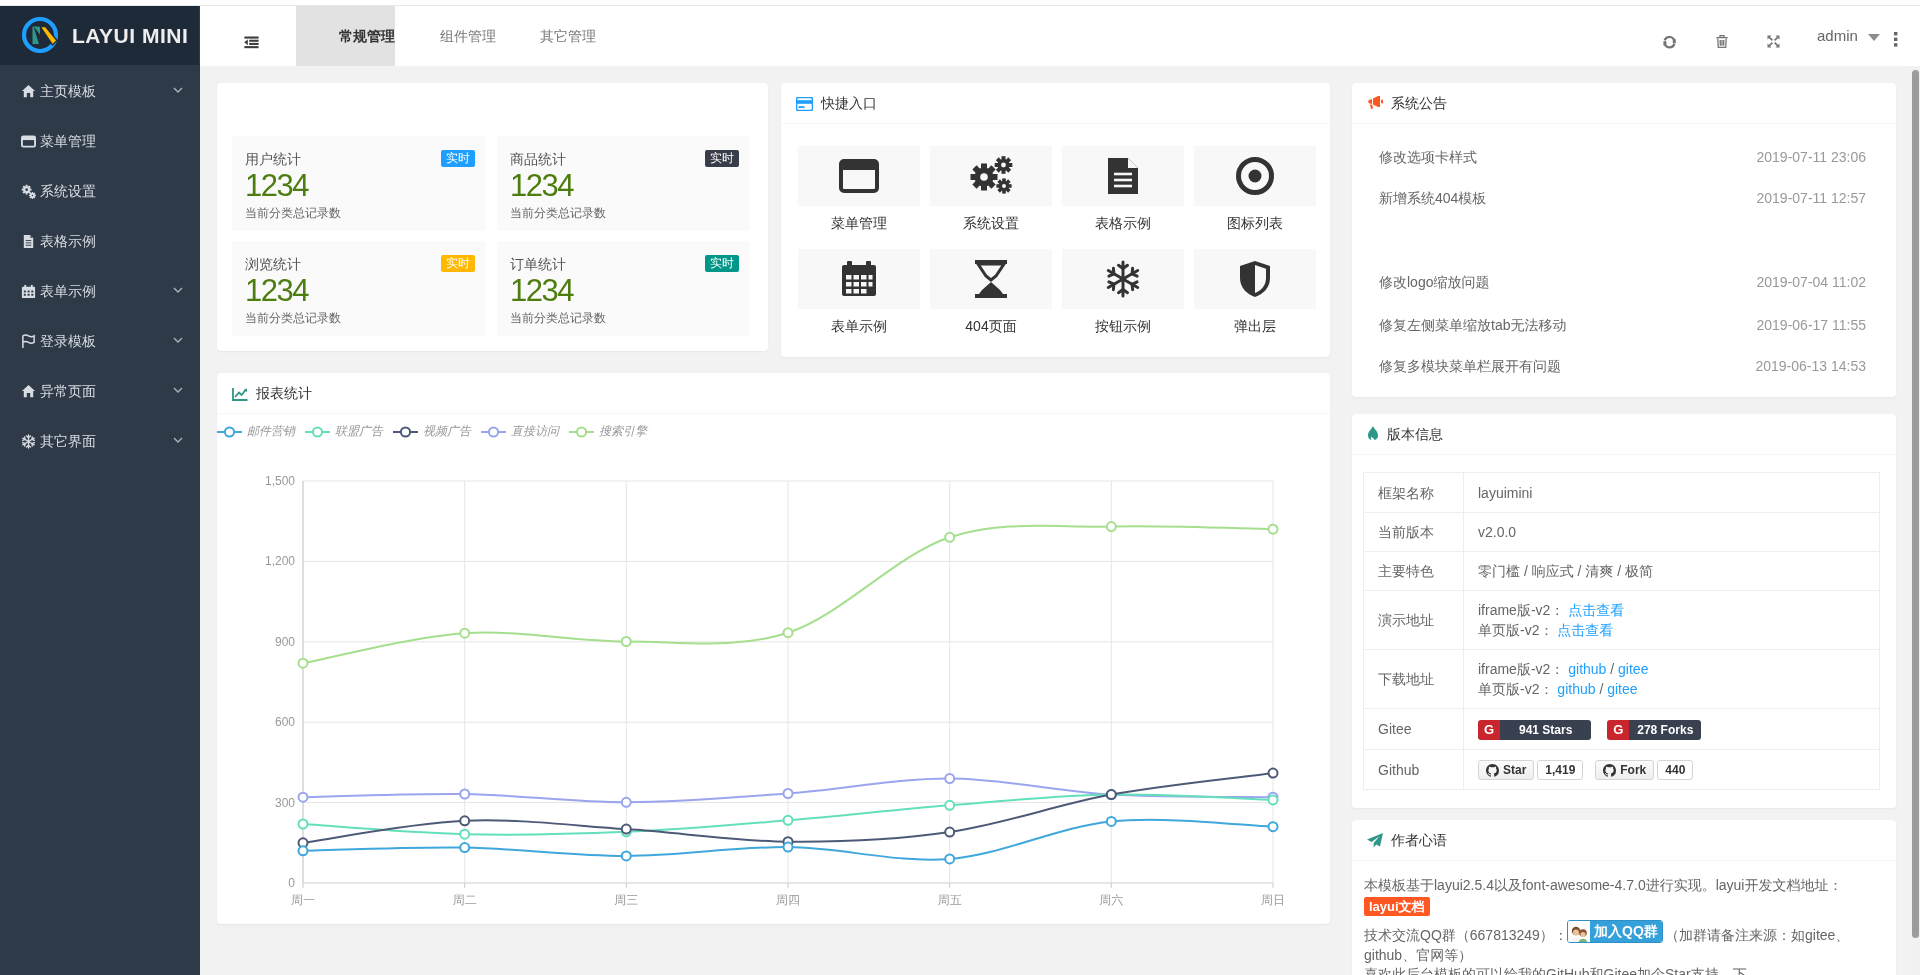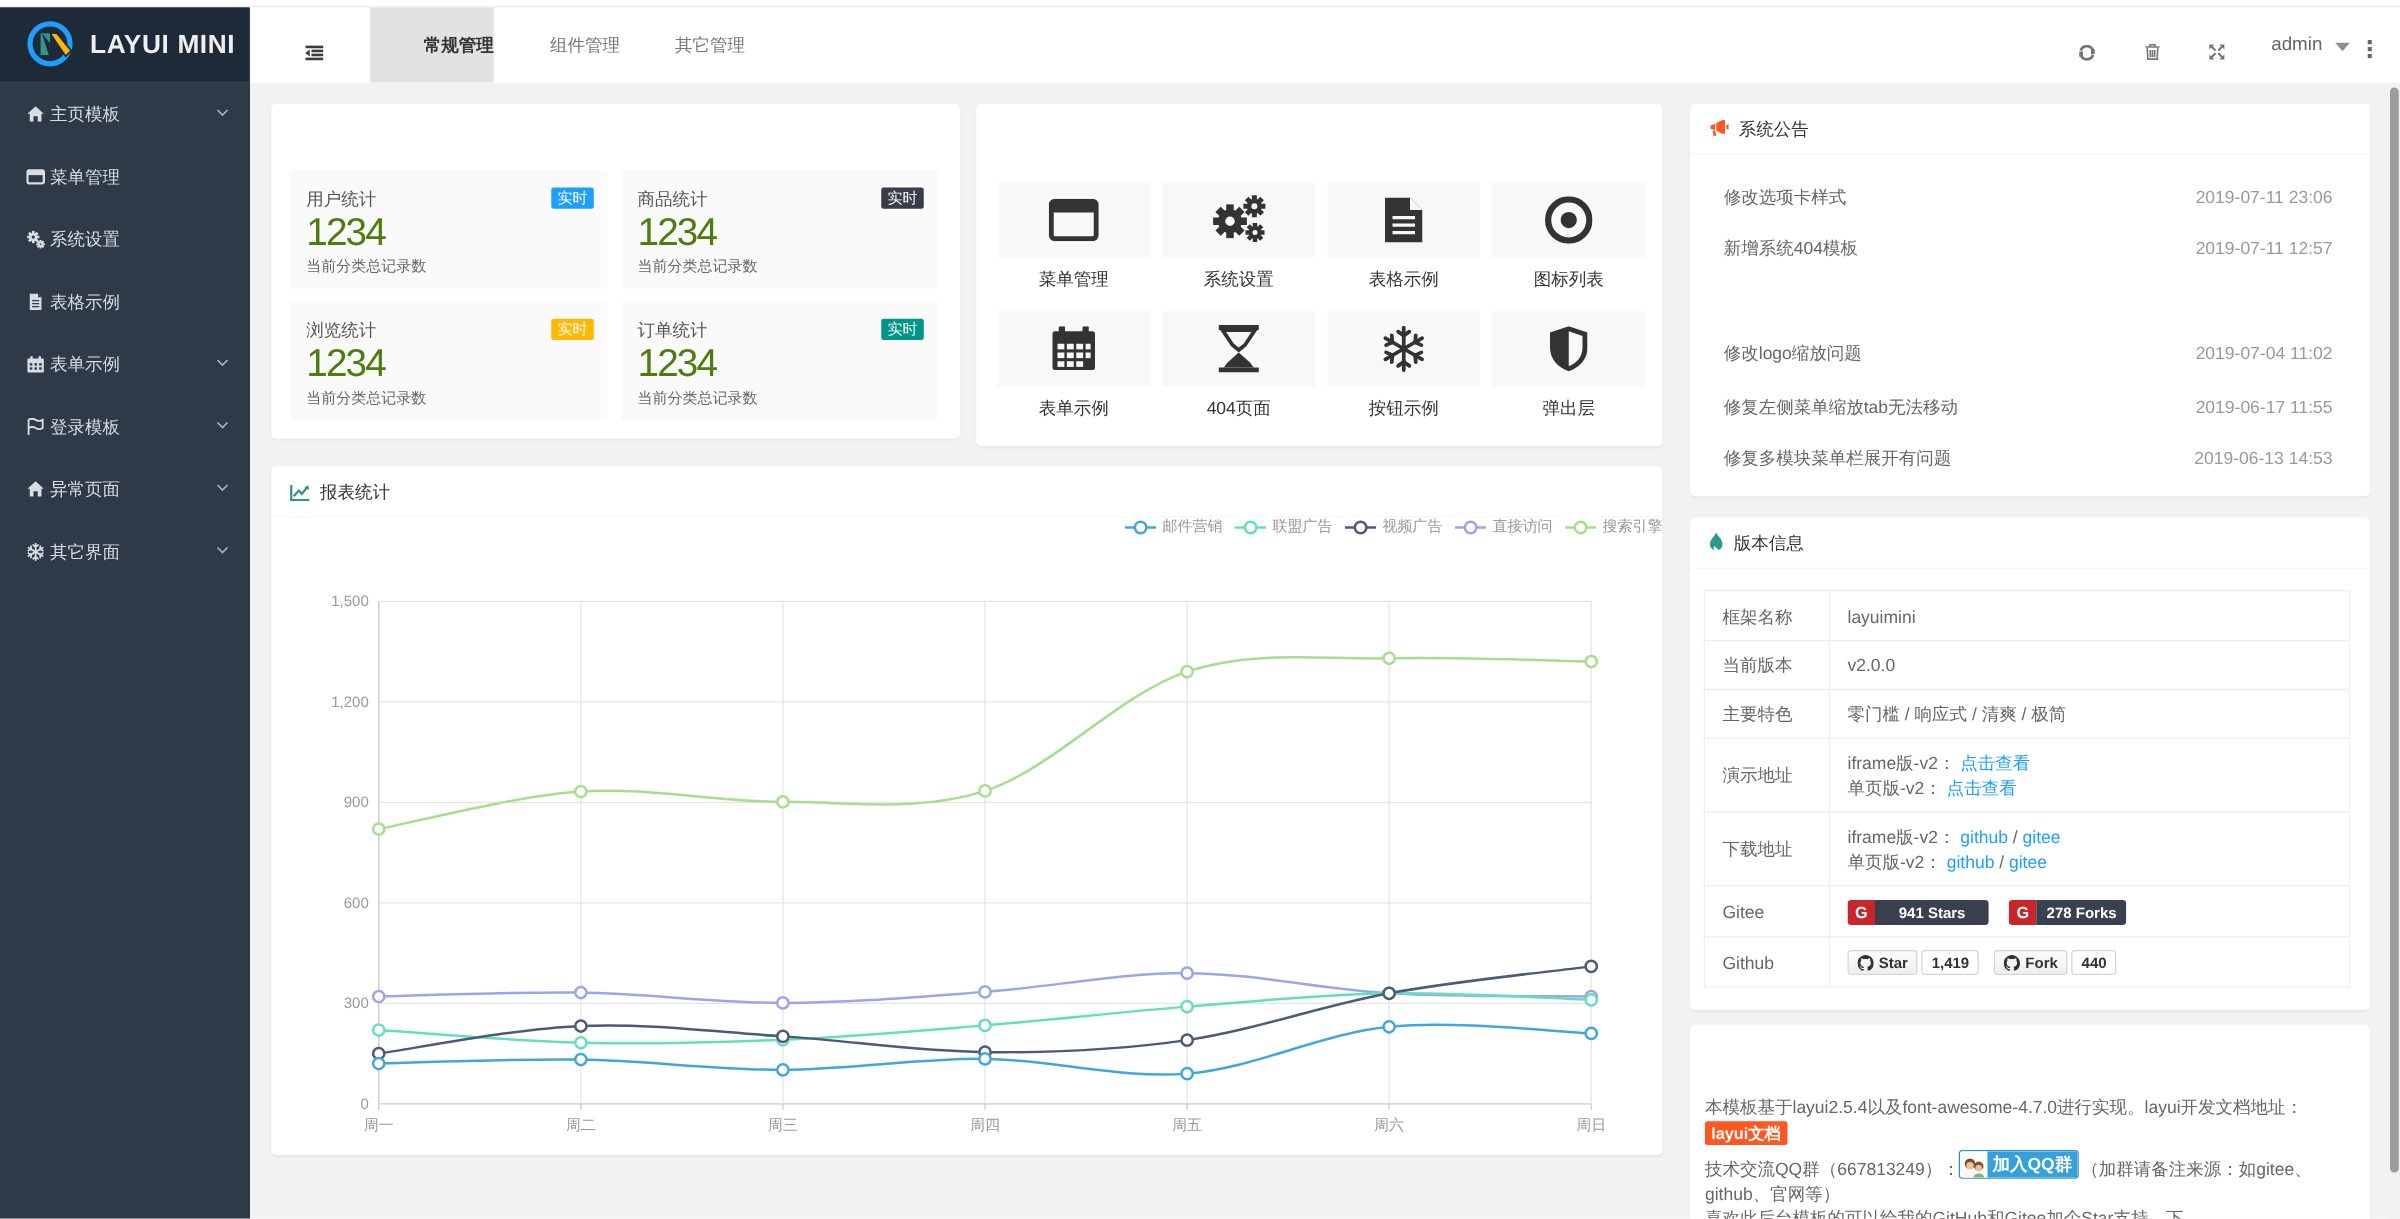--- a/index.html
+++ b/index.html
@@ -264,6 +264,11 @@
 </div>
 
 <div class="card" style="left:781px;top:83px;width:549px;height:274px;">
+ <div class="card-head"><svg width="17" height="14" viewBox="0 0 17 14">
+          <rect x="0.5" y="0.5" width="16" height="13" rx="2" fill="none" stroke="#1E9FFF" stroke-width="1.6"></rect>
+          <rect x="0.5" y="3.2" width="16" height="3.6" fill="#1E9FFF"></rect>
+          <rect x="2.5" y="9.2" width="6" height="1.8" fill="#1E9FFF"></rect>
+        </svg>快捷入口</div>
  <div class="tile" style="left:17px;top:63px;">
         <div class="tbg">
           <svg width="40" height="34" viewBox="0 0 40 34">

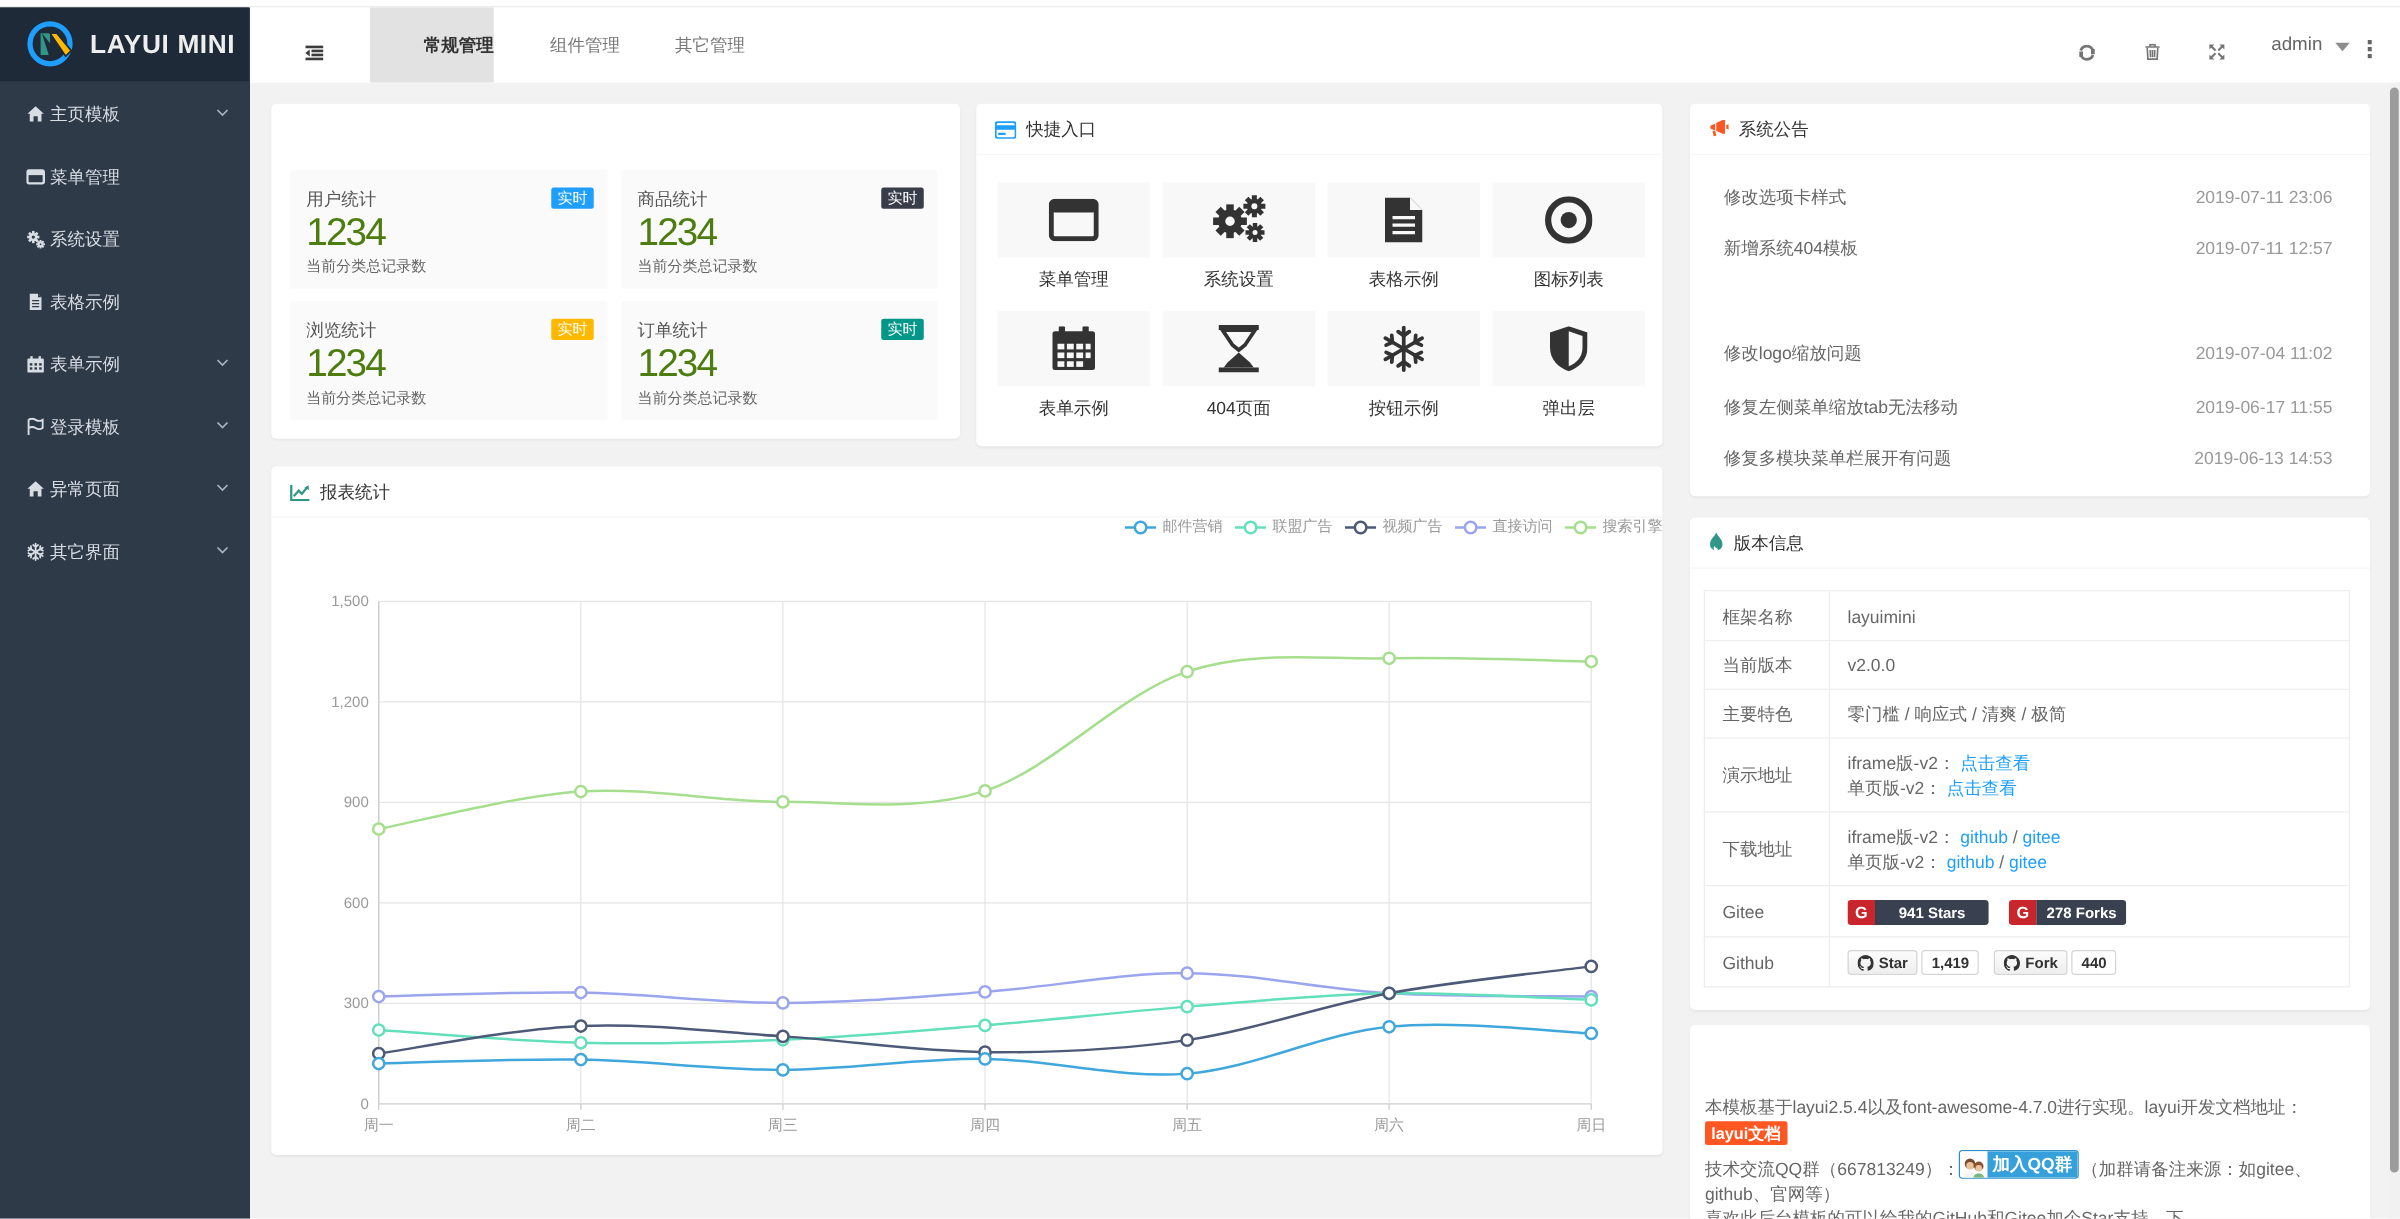--- a/index.html
+++ b/index.html
@@ -415,7 +415,7 @@
           <path d="M3 10 L7 5.5 L9.5 8 L14 2.5" fill="none" stroke="#2F9688" stroke-width="1.8"></path>
           <path d="M14.8 1.2 L15.2 5 L11.5 3.2 Z" fill="#2F9688"></path>
         </svg>报表统计</div>
- <div style="position:absolute;left:0;top:40px;width:1113px;text-align:right;">
+ <div style="position:absolute;left:0;top:50px;width:1113px;text-align:left;font-style:italic;">
   <div style="display:inline-flex;gap:10px;align-items:center;font-size:12px;color:#999;">
    <span style="display:inline-flex;align-items:center;">
             <svg width="25" height="12">

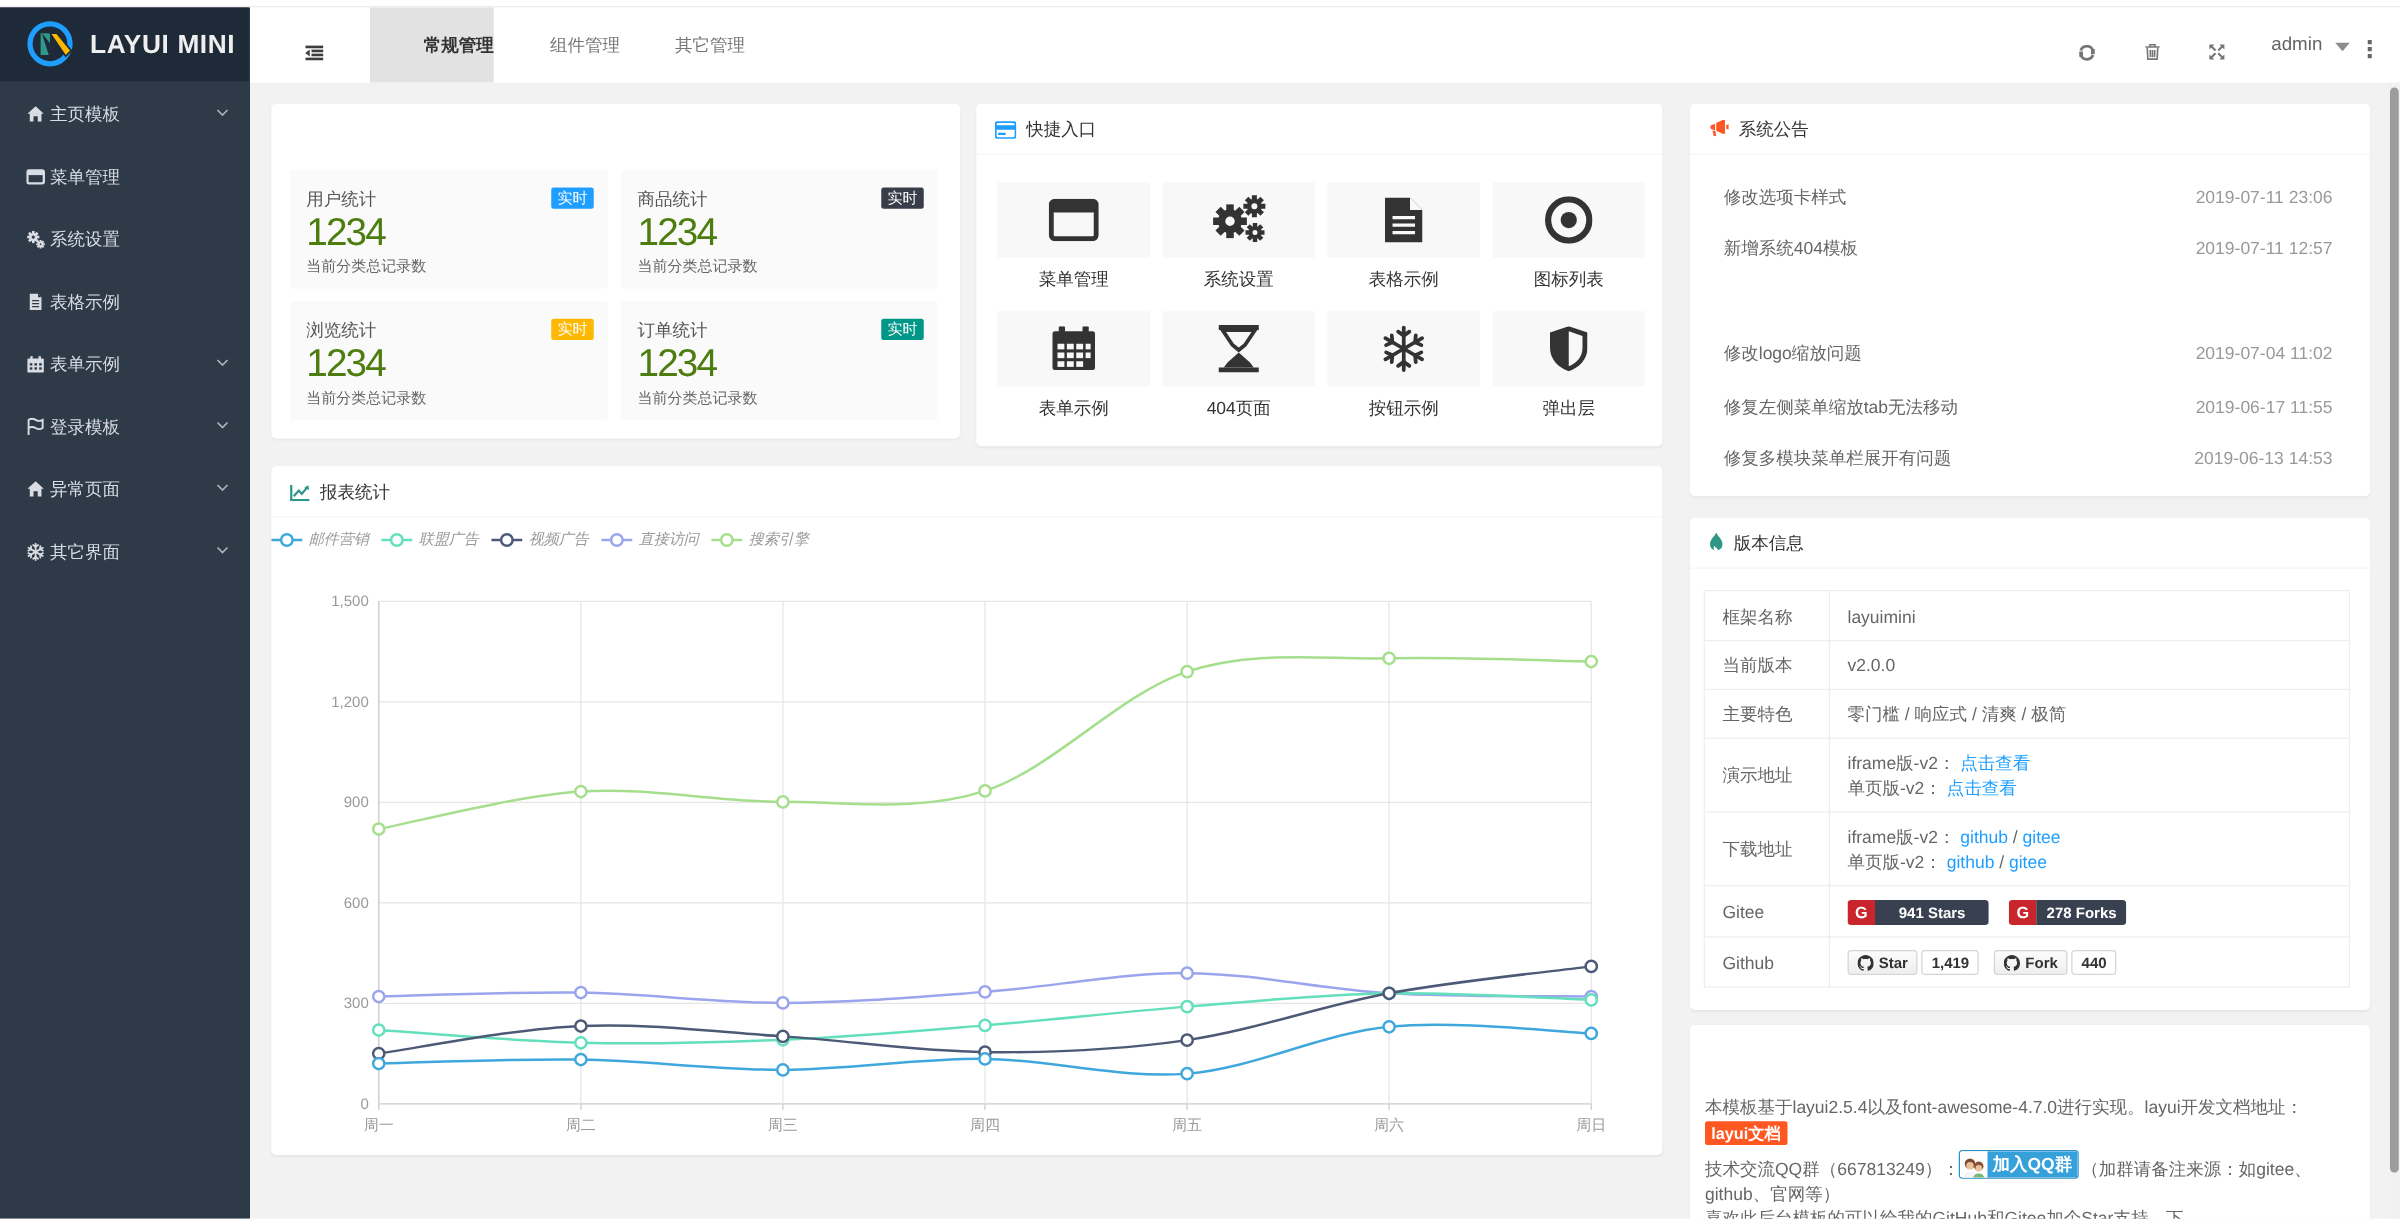--- a/index.html
+++ b/index.html
@@ -604,6 +604,9 @@
 </div>
 
 <div class="card" style="left:1352px;top:820px;width:544px;height:200px;">
+ <div class="card-head"><svg width="16" height="15" viewBox="0 0 16 15">
+          <path d="M16 0 L0 6.6 L4.6 9 L12.5 3.2 L6.6 10 L6.6 14.5 L9.2 11.4 L13 13.4 Z" fill="#2F9688"></path>
+        </svg>作者心语</div>
  <div style="position:absolute;left:12px;top:55px;width:520px;font-size:14px;color:#666;line-height:21px;">本模板基于layui2.5.4以及font-awesome-4.7.0进行实现。layui开发文档地址：</div>
  <div style="position:absolute;left:12px;top:77px;height:19px;line-height:19px;background:#FF5722;color:#fff;font-size:13px;font-weight:bold;padding:0 5px;border-radius:2px;">layui文档</div>
  <div style="position:absolute;left:12px;top:107px;font-size:14px;color:#666;">技术交流QQ群（667813249）：</div>

